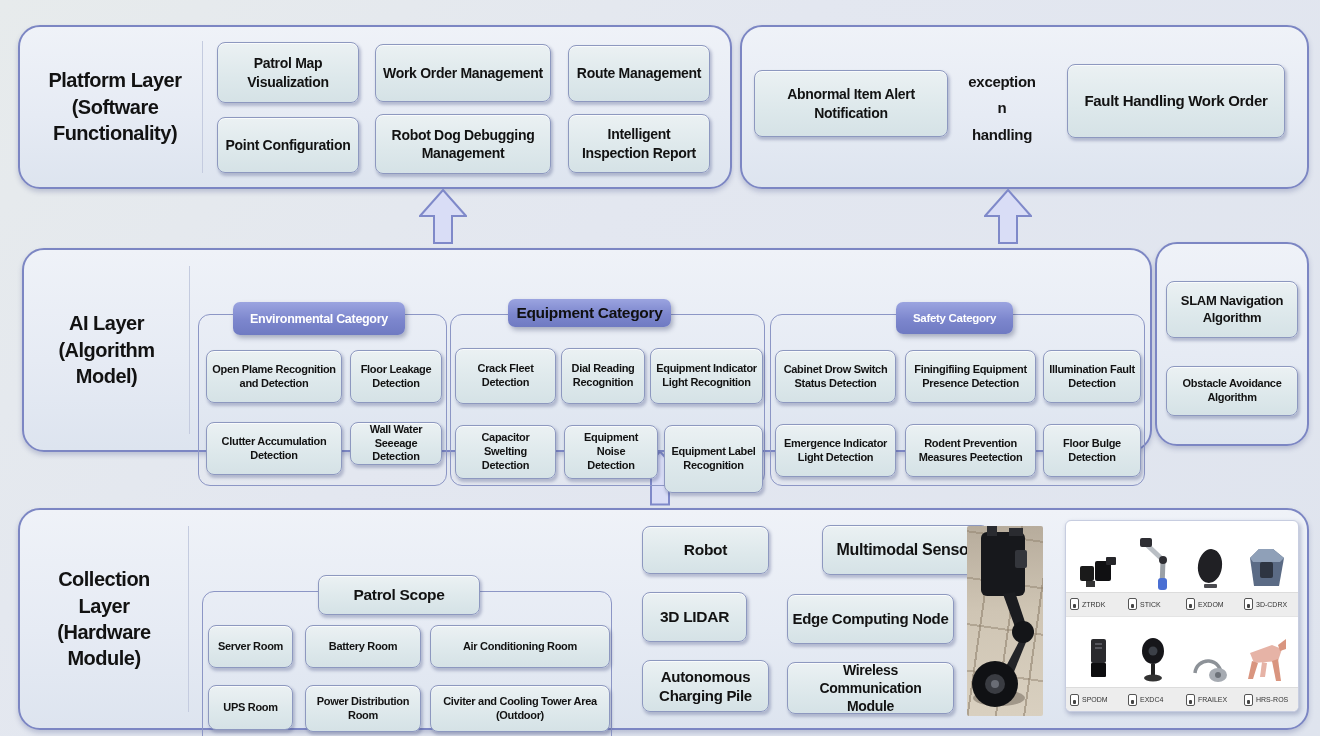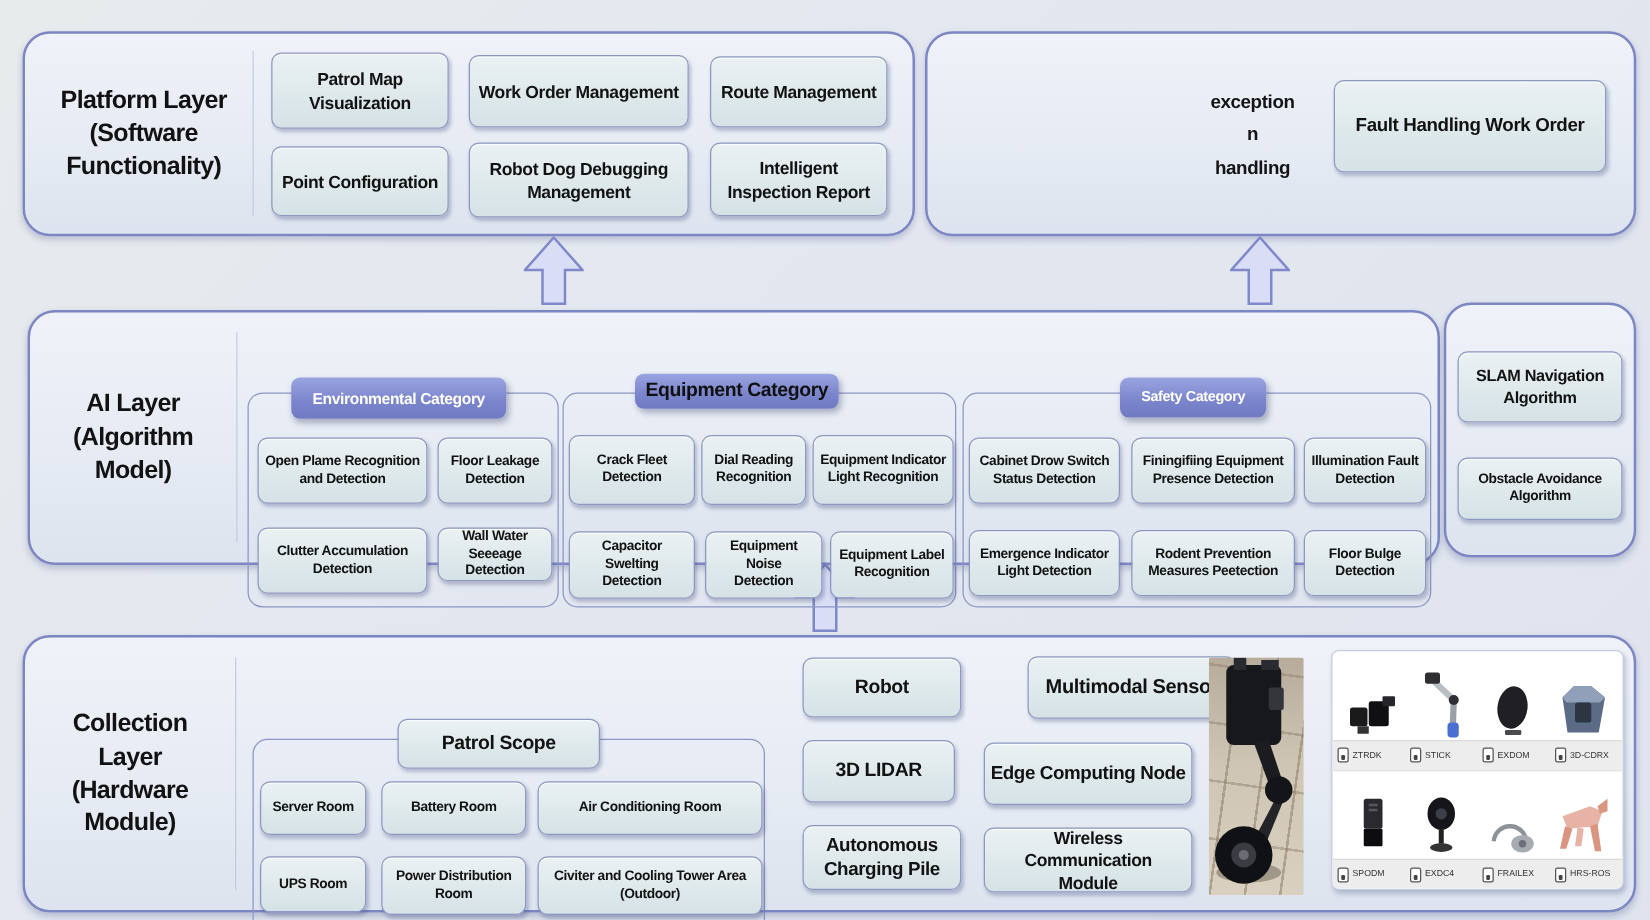--- a/index.html
+++ b/index.html
@@ -80,6 +80,8 @@
 </div>
 
 <div class="layer" style="left:740px;top:25px;width:565px;height:160px;">
+  <div class="box md" style="left:12px;top:43px;width:194px;height:67px;">Abnormal Item Alert
+Notification</div>
   <div class="free-text" style="left:212px;top:42px;width:96px;font-size:15px;line-height:1.75;">exception
 n
 handling</div>

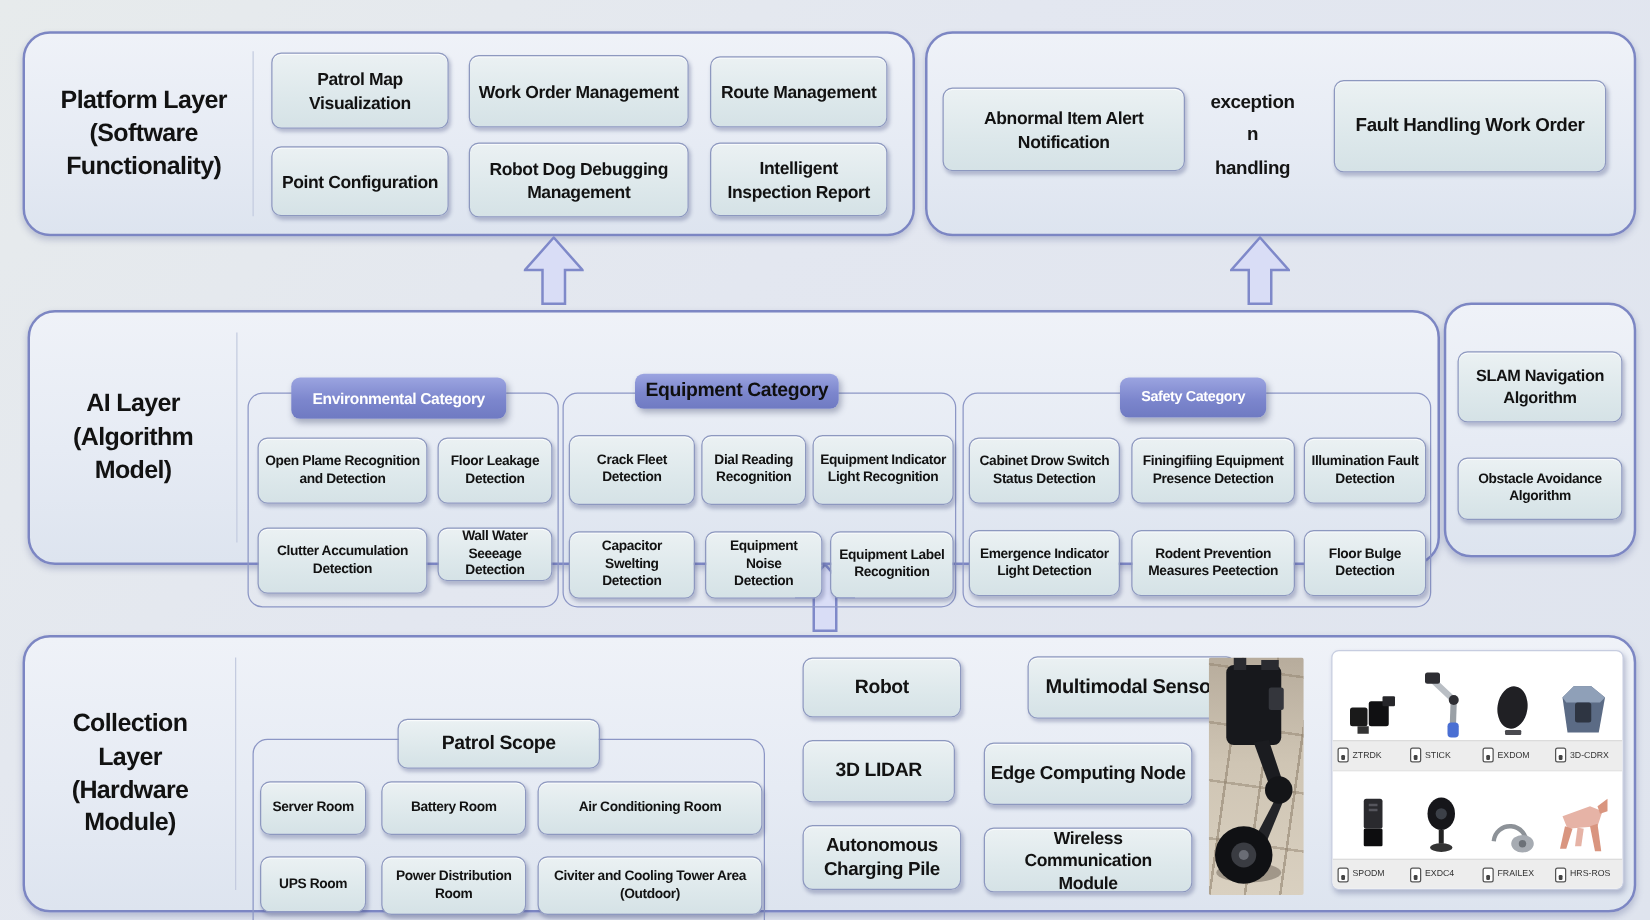--- a/index.html
+++ b/index.html
@@ -128,7 +128,7 @@
 Detection</div>
     <div class="box sm" style="left:113px;top:110px;width:94px;height:54px;">Equipment Noise
 Detection</div>
-    <div class="box sm" style="left:213px;top:110px;width:99px;height:54px;">Equipment Label
+    <div class="box sm" style="left:213px;top:110px;width:99px;height:68px;">Equipment Label
 Recognition</div>
   </div>
 

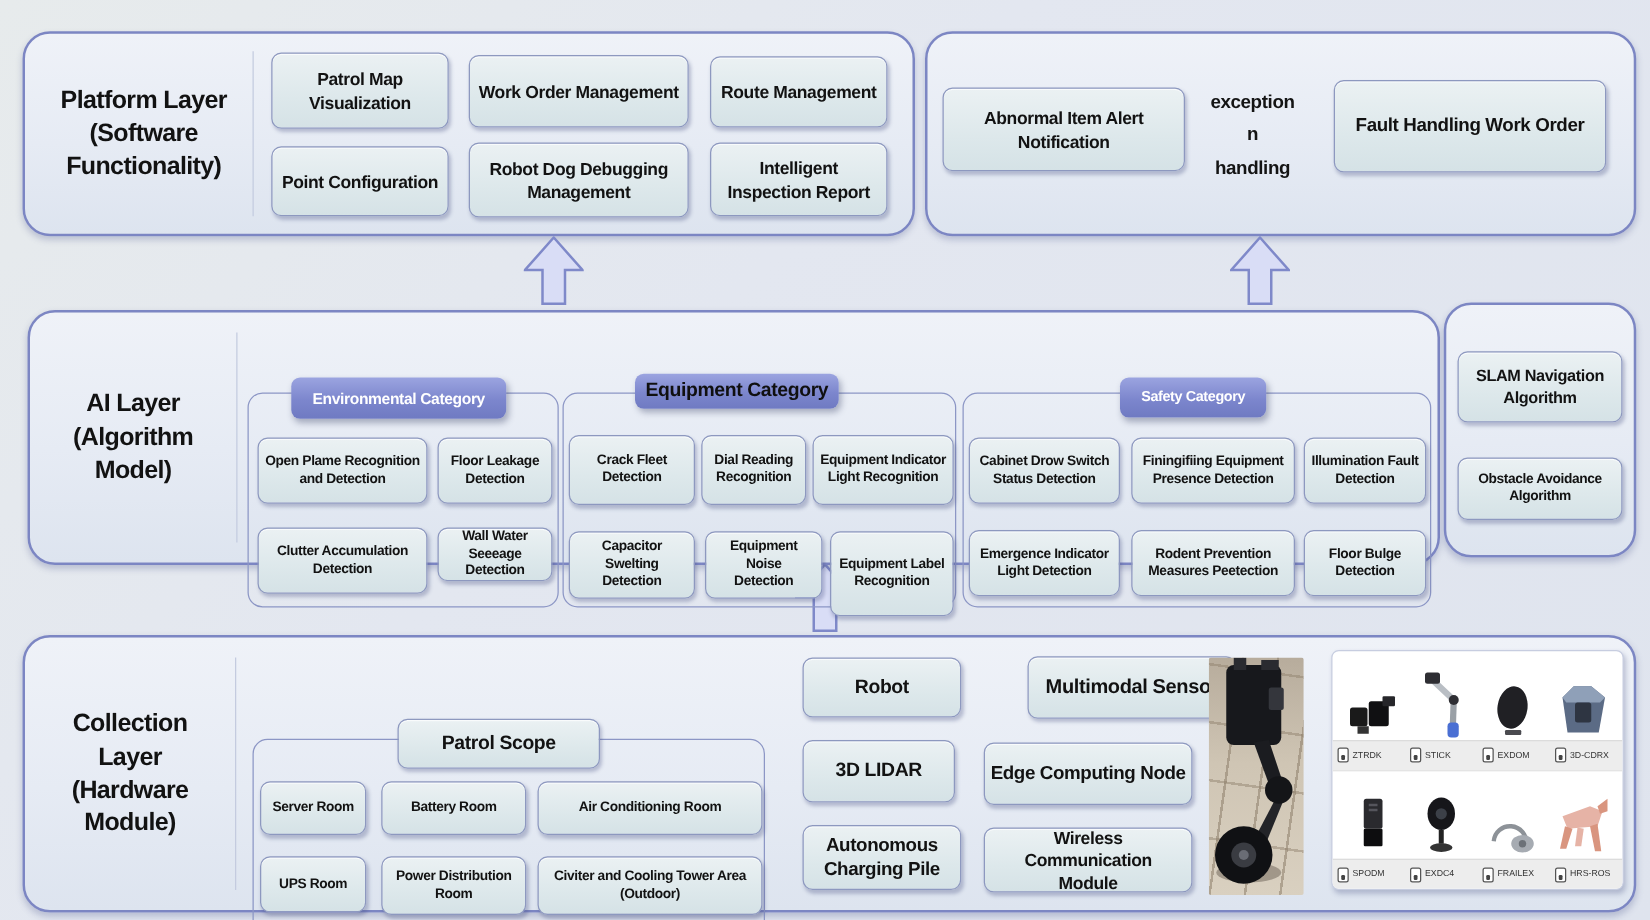--- a/index.html
+++ b/index.html
@@ -176,7 +176,7 @@
   </div>
 
   <div class="box lg" style="left:622px;top:16px;width:127px;height:48px;">Robot</div>
-  <div class="box lg" style="left:622px;top:82px;width:122px;height:50px;">3D LIDAR</div>
+  <div class="box lg" style="left:622px;top:82px;width:105px;height:50px;">3D LIDAR</div>
   <div class="box lg" style="left:622px;top:150px;width:127px;height:52px;font-size:15px;">Autonomous
 Charging Pile</div>
   <div class="box lg" style="left:802px;top:15px;width:167px;height:50px;font-size:16px;">Multimodal Sensor</div>

